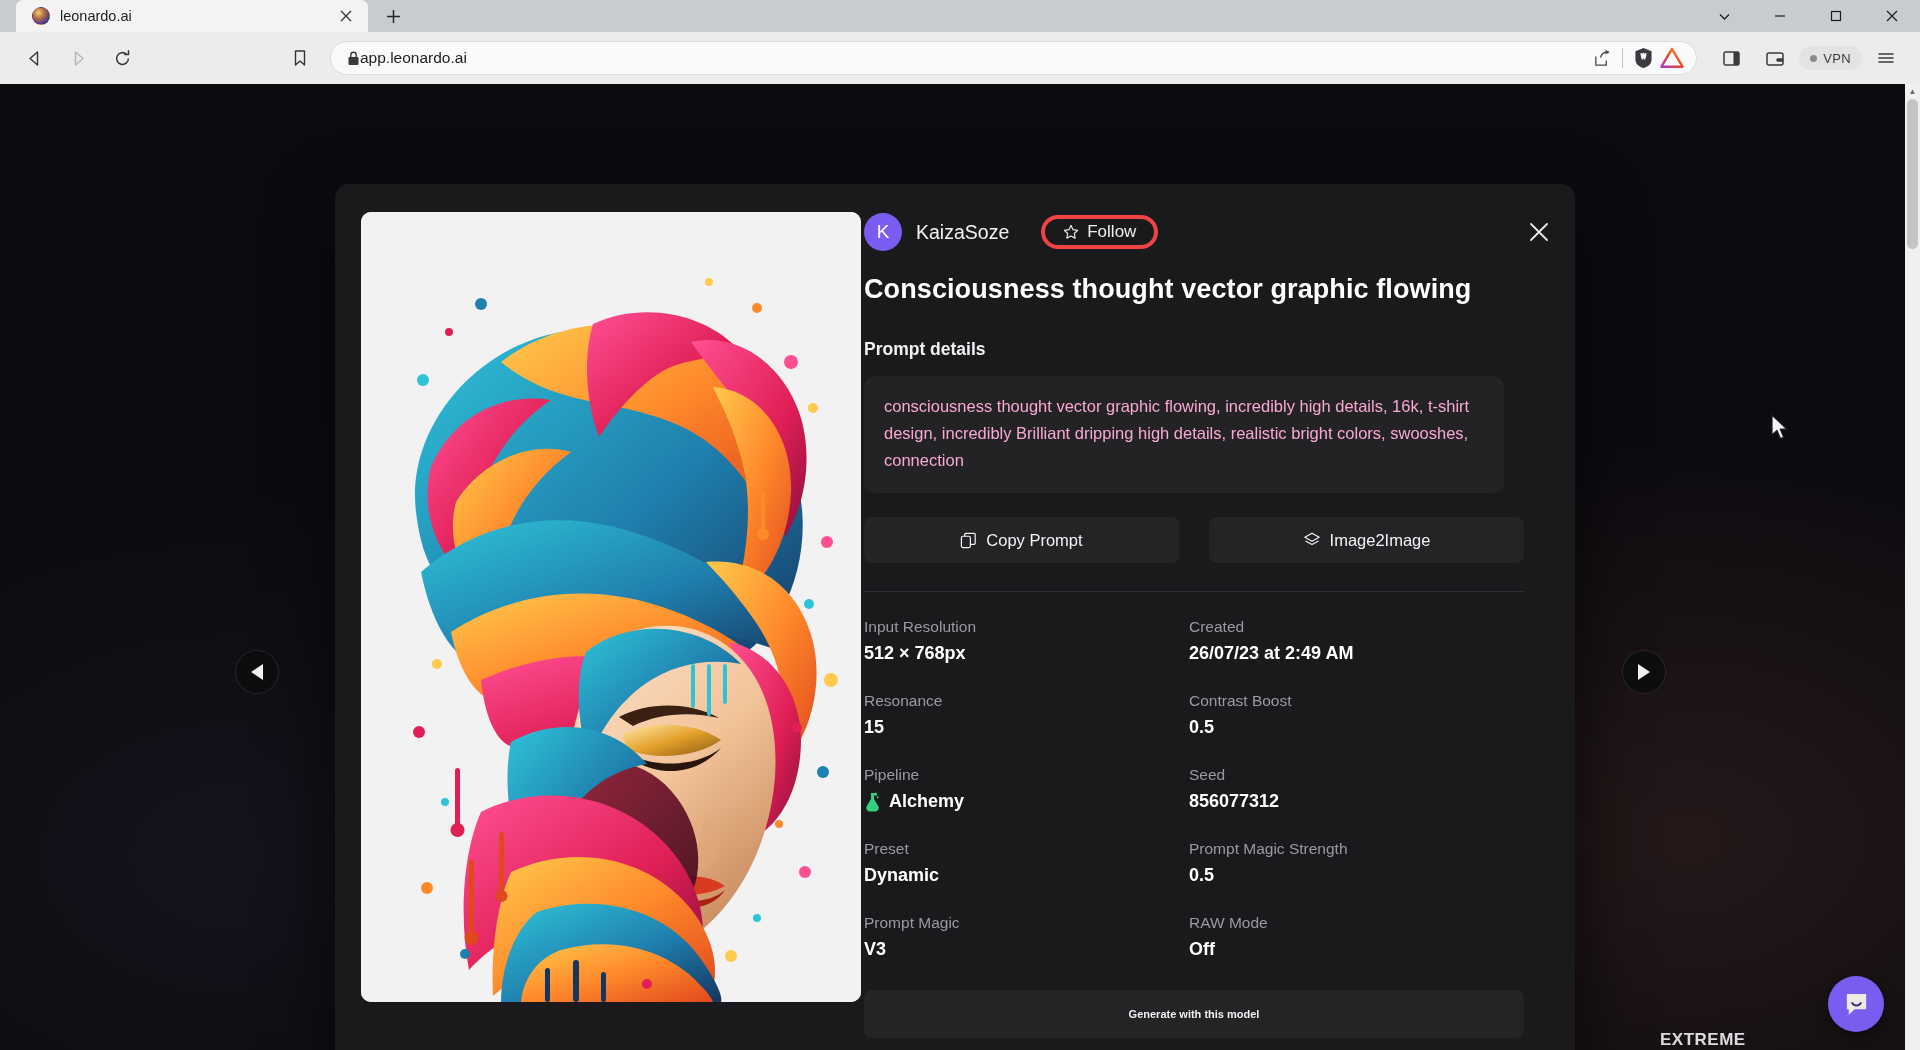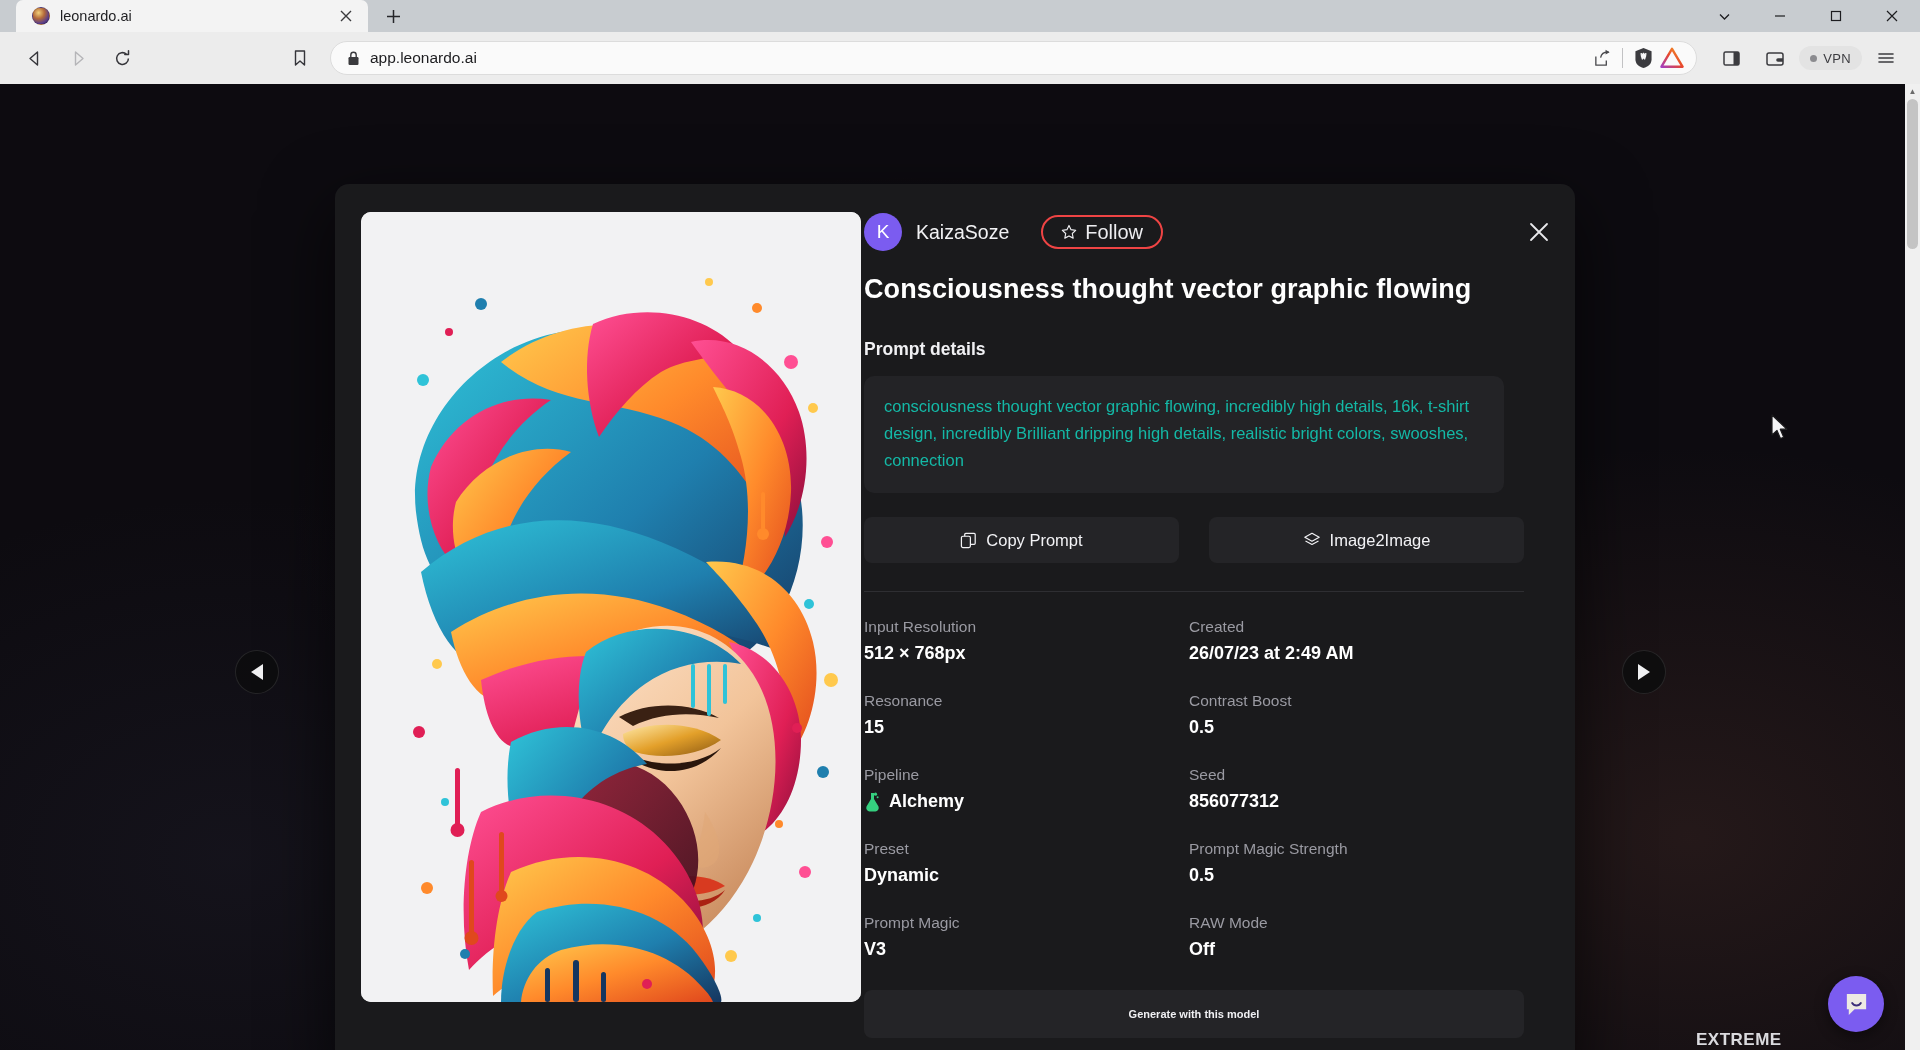--- a/index.html
+++ b/index.html
@@ -74,7 +74,7 @@
     flex: 1; height: 34px; margin: 0 10px 0 6px;
     background: #fafafa; border-radius: 17px;
     display: flex; align-items: center;
-    padding: 0 12px 0 16px; gap: 10px;
+    padding: 0 12px 0 16px; 
     border: 1px solid #dcdcdc;
   }
   .omni-url {

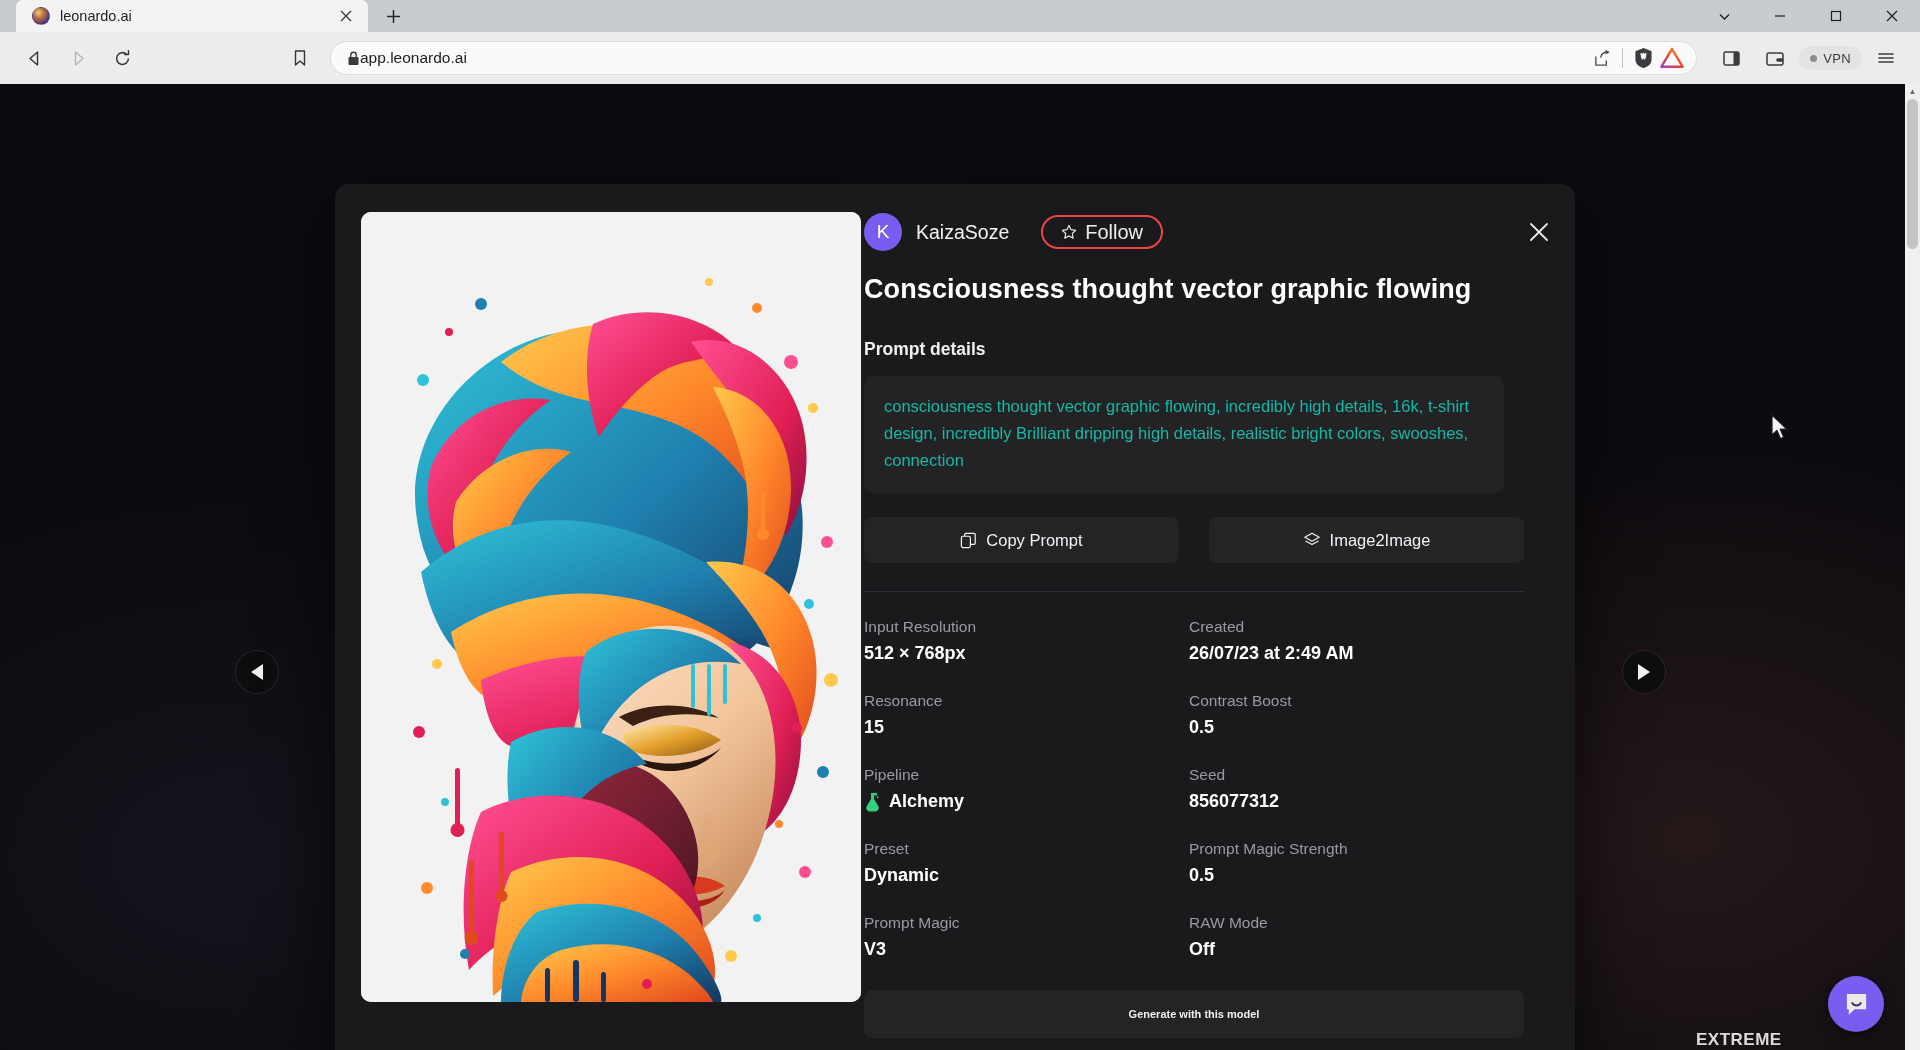--- a/index.html
+++ b/index.html
@@ -156,8 +156,8 @@
   .author-name { font-size: 19.5px; color: #f2f2f4; }
   .follow-btn {
     height: 34px; border-radius: 17px;
-    border: 2px solid #ef4444; background: transparent;
-    color: #ededf0; font-size: 20px;
+    border: 4px solid #ef4444; background: transparent;
+    color: #ededf0; font-size: 17px;
     display: flex; align-items: center; gap: 8px;
     padding: 0 18px; cursor: pointer; margin-left: 18px;
     font-family: inherit;

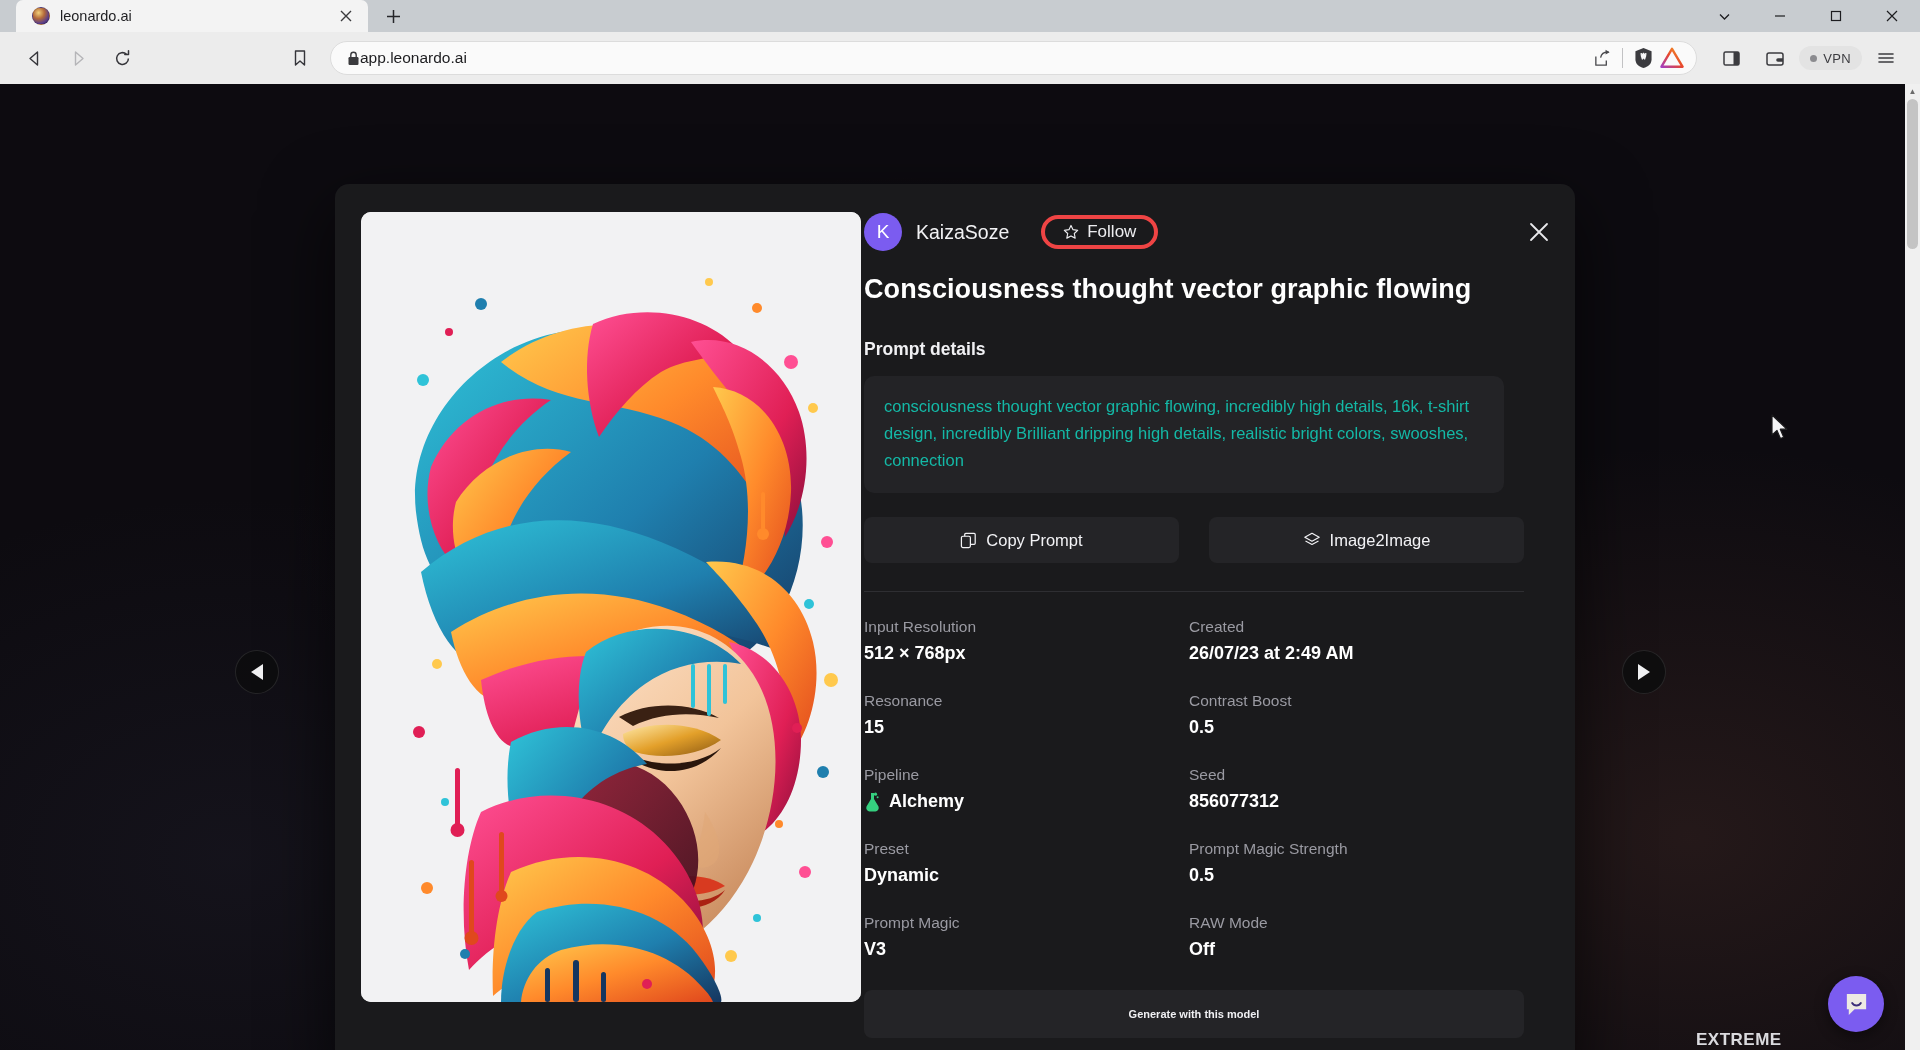--- a/index.html
+++ b/index.html
@@ -180,7 +180,7 @@
     margin-top: 16px;
     background: #232326; border-radius: 10px;
     padding: 17px 20px 19px 20px;
-    font-size: 16.5px; line-height: 27px; color: #14b8a6;
+    font-size: 16.5px; line-height: 27px; color: #f9a8d4;
     max-width: 640px;
   }
   .action-row {

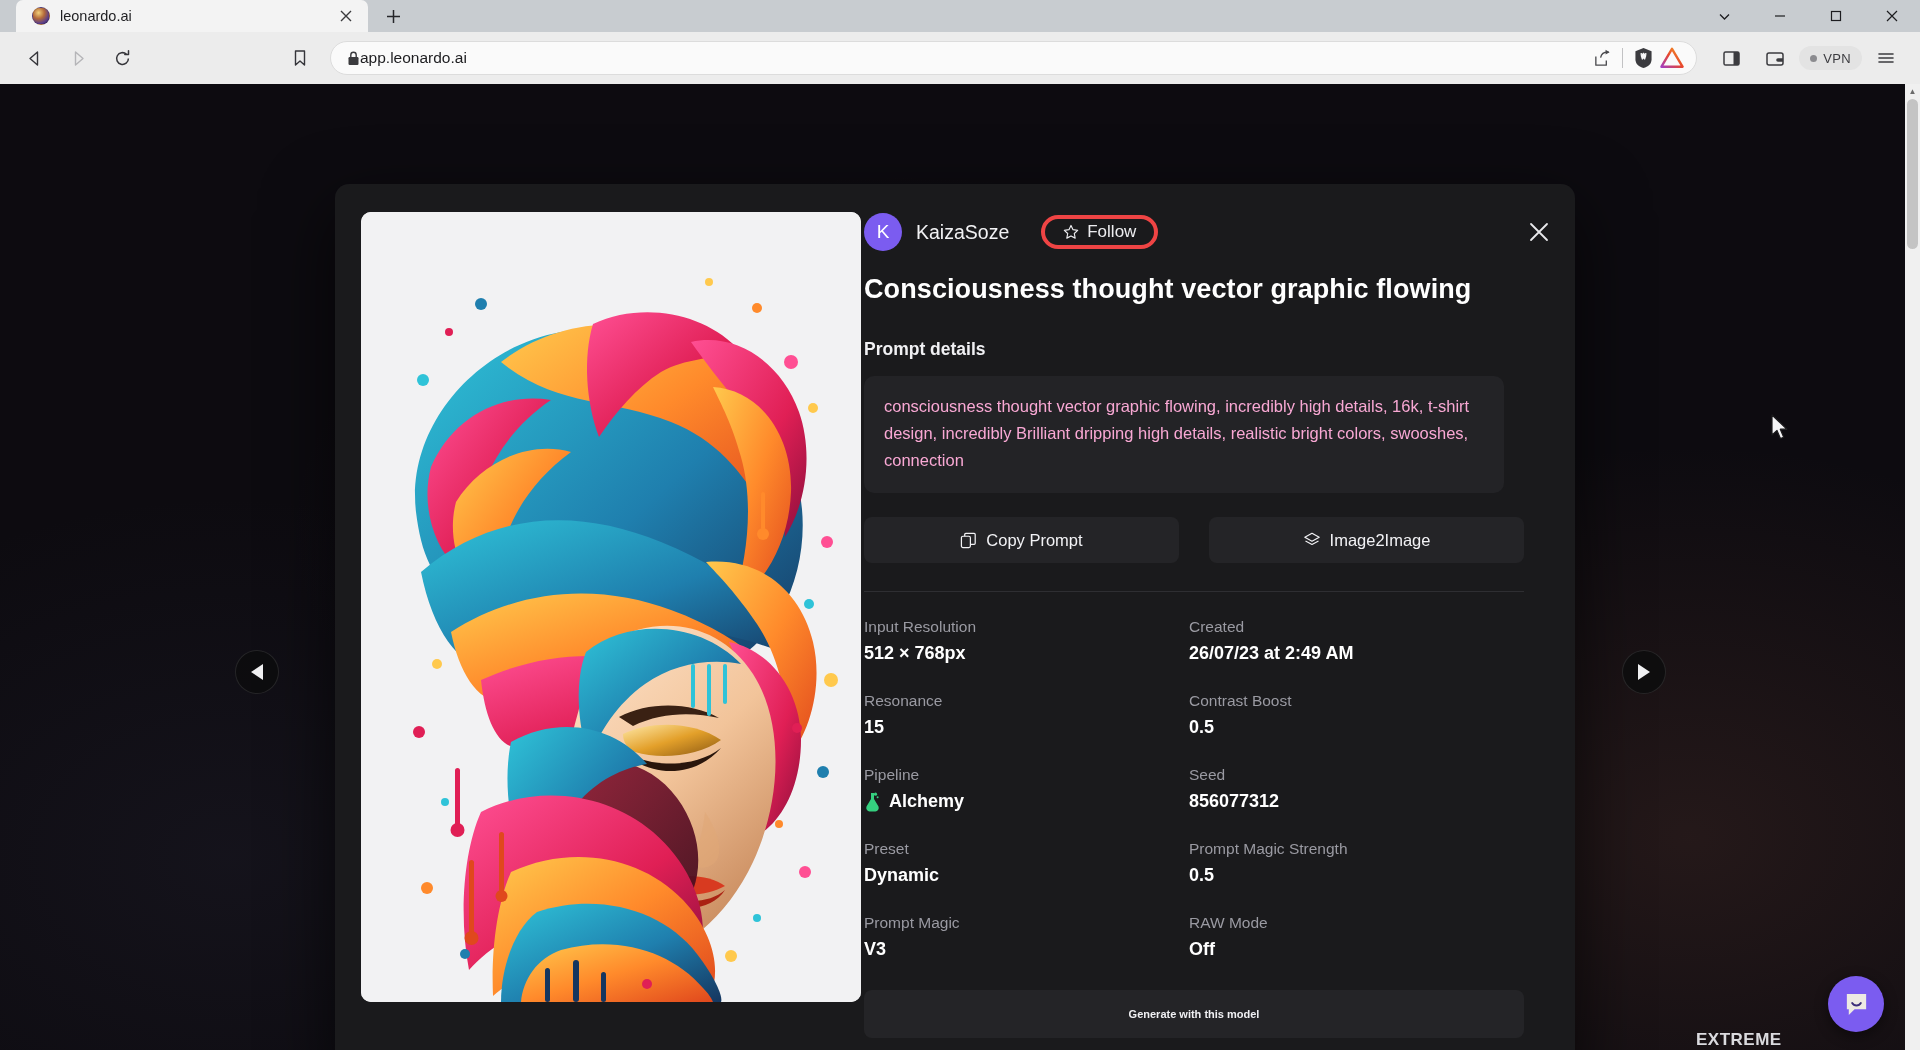--- a/index.html
+++ b/index.html
@@ -236,7 +236,7 @@
   }
 
   .footer-ghost {
-    position:absolute; left: 1696px; bottom: 0px;
+    position:absolute; left: 1660px; bottom: 0px;
     font-size: 17px; font-weight: 800; letter-spacing: .5px;
     color: rgba(235,235,240,.92);
     display:flex; align-items:center; gap:6px;

